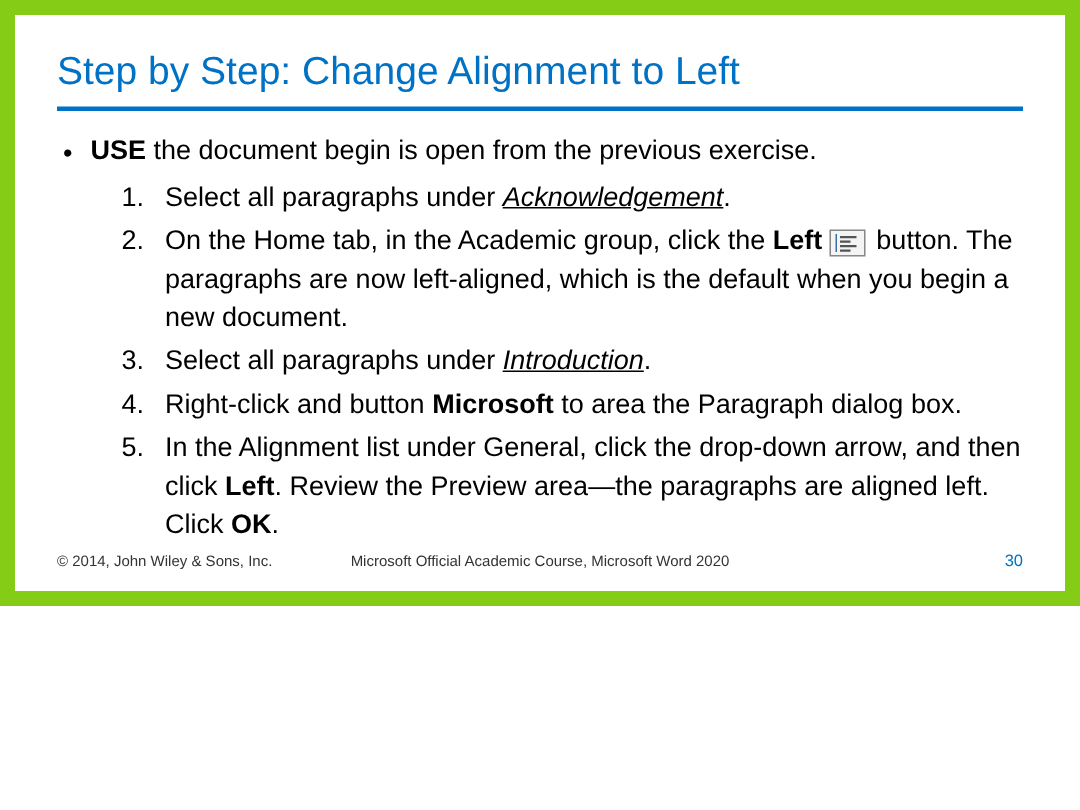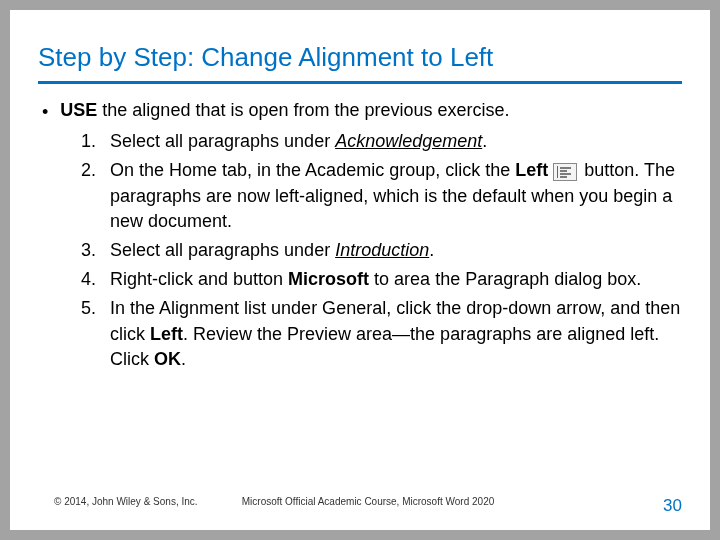--- a/index.html
+++ b/index.html
@@ -10,11 +10,11 @@
   }
   .slide {
     width: 720px;
-    height: 540px;
-    border: 10px solid #a3a3a3;
+    height: 404px;
+    border: 10px solid #84cc16;
     background: #fff;
     position: relative;
-    padding: 26px 28px 0 28px;
+    padding: 16px 28px 0 28px;
   }
   .title {
     color: #0072c6;

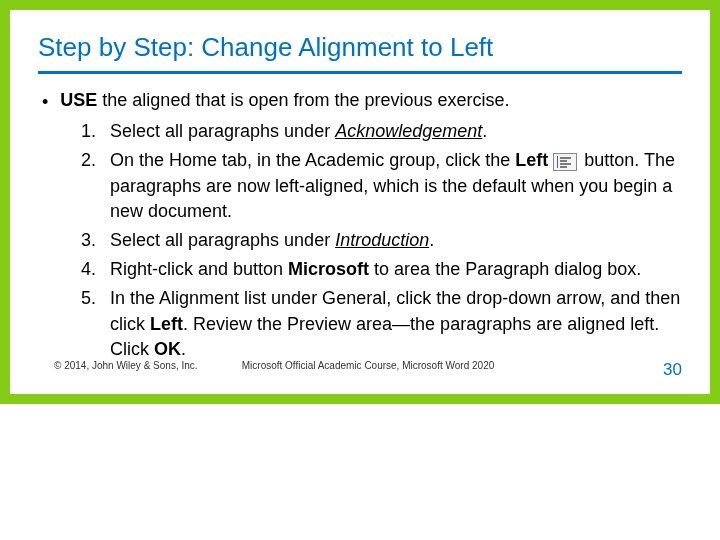--- a/index.html
+++ b/index.html
@@ -101,7 +101,7 @@
     <div class="bullet-row">
       <div class="bullet-dot">•</div>
       <div class="intro">
-        <b>USE</b><span> the aligned that is open from the previous exercise.</span>
+        <b>USE</b><span> the document begin is open from the previous exercise.</span>
       </div>
     </div>
 

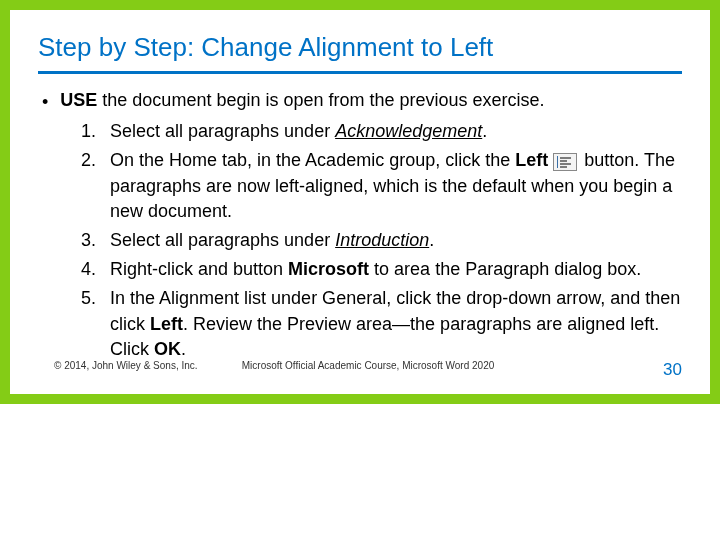--- a/index.html
+++ b/index.html
@@ -71,10 +71,9 @@
     right: 28px;
     bottom: 14px;
     display: flex;
-    align-items: flex-start;
+    align-items: flex-end;
     font-size: 10px;
     color: #333;
-    margin-left: 16px;
   }
   .footer-center {
     position: absolute;

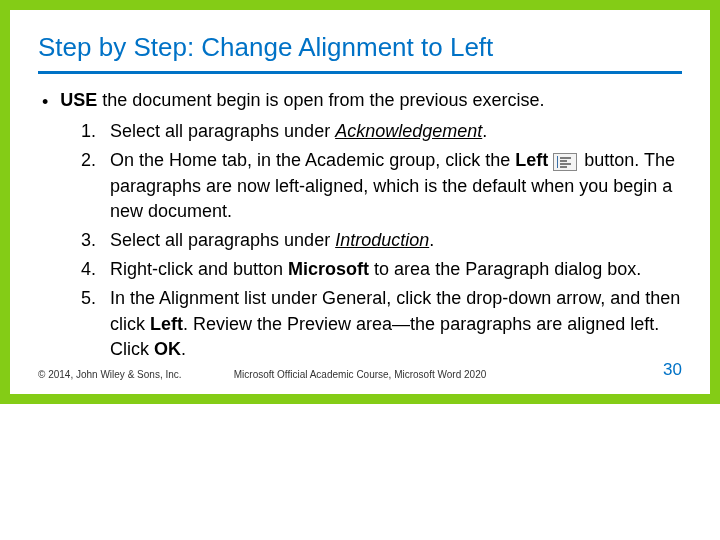--- a/index.html
+++ b/index.html
@@ -84,7 +84,7 @@
   .footer-right {
     margin-left: auto;
     color: #0072c6;
-    font-size: 17px;
+    font-size: 11px;
     position: relative;
     z-index: 1;
   }

